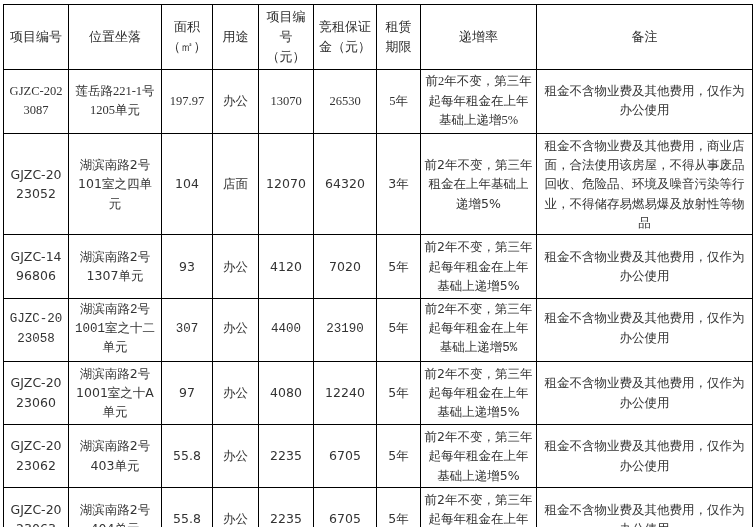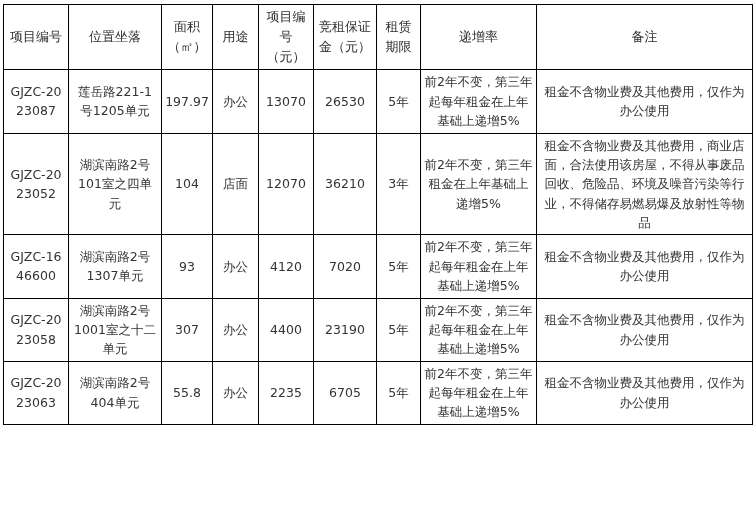--- a/index.html
+++ b/index.html
@@ -50,7 +50,7 @@
   col.c-remark  { width: 216px; }
 
   thead tr { height: 43px; }
-  tbody tr:nth-child(1) { height: 62px; }
+  tbody tr:nth-child(1) { height: 62px; font-family: Liberation Serif, serif; }
   tbody tr:nth-child(2) { height: 84px; }
   tbody tr:nth-child(3) { height: 53px; }
   tbody tr:nth-child(4) { height: 54px; }

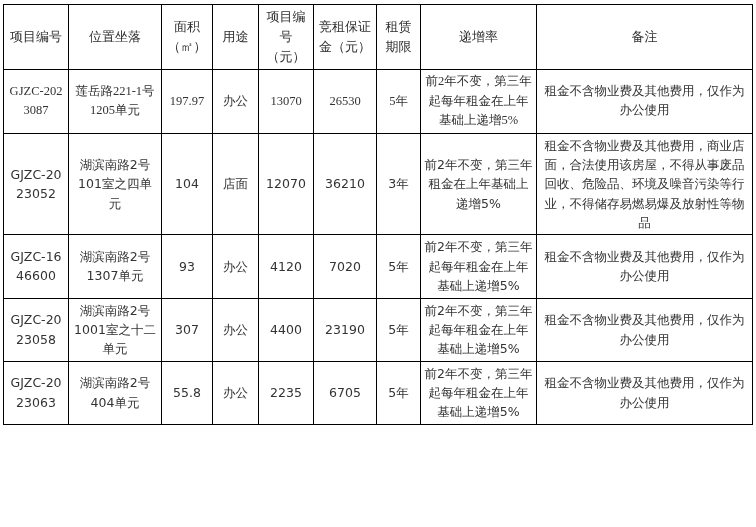--- a/index.html
+++ b/index.html
@@ -115,7 +115,7 @@
     <td class="cell-area">104</td>
     <td class="cell-usage">店面</td>
     <td class="cell-base-rent">12070</td>
-    <td class="cell-deposit">36210</td>
+    <td class="cell-deposit">64320</td>
     <td class="cell-lease-term">3年</td>
     <td class="cell-escalation">前2年不变，第三年租金在上年基础上递增5%</td>
     <td class="cell-remarks">租金不含物业费及其他费用，商业店面，合法使用该房屋，不得从事废品回收、危险品、环境及噪音污染等行业，不得储存易燃易爆及放射性等物品</td>

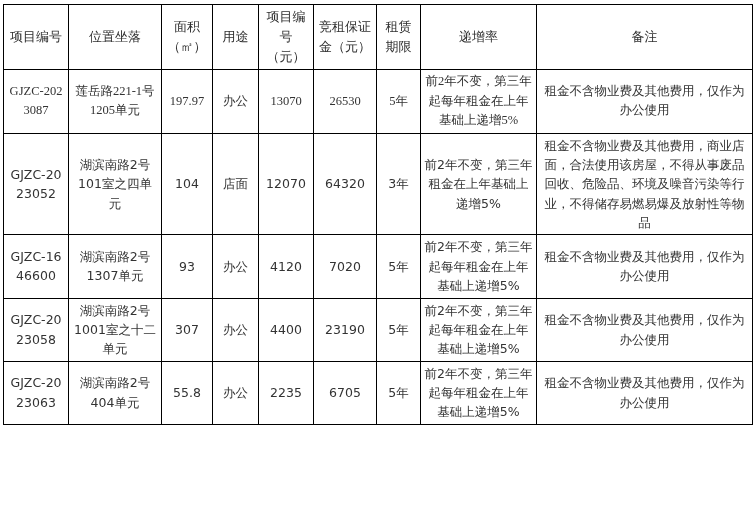--- a/index.html
+++ b/index.html
@@ -122,7 +122,7 @@
   </tr>
 
   <tr>
-    <td class="cell-project-id">GJZC-1646600</td>
+    <td class="cell-project-id">GJZC-1496806</td>
     <td class="cell-location">湖滨南路2号1307单元</td>
     <td class="cell-area">93</td>
     <td class="cell-usage">办公</td>

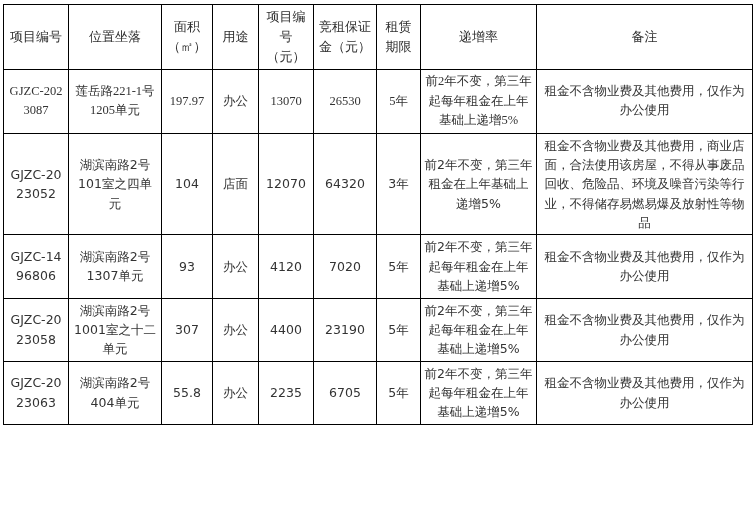--- a/index.html
+++ b/index.html
@@ -53,7 +53,7 @@
   tbody tr:nth-child(1) { height: 62px; font-family: Liberation Serif, serif; }
   tbody tr:nth-child(2) { height: 84px; }
   tbody tr:nth-child(3) { height: 53px; }
-  tbody tr:nth-child(4) { height: 54px; }
+  tbody tr:nth-child(4) { height: 54px; font-family: Liberation Mono, monospace; }
   tbody tr:nth-child(5) { height: 55px; }
   tbody tr:nth-child(6) { height: 53px; }
   tbody tr:nth-child(7) { height: 53px; }

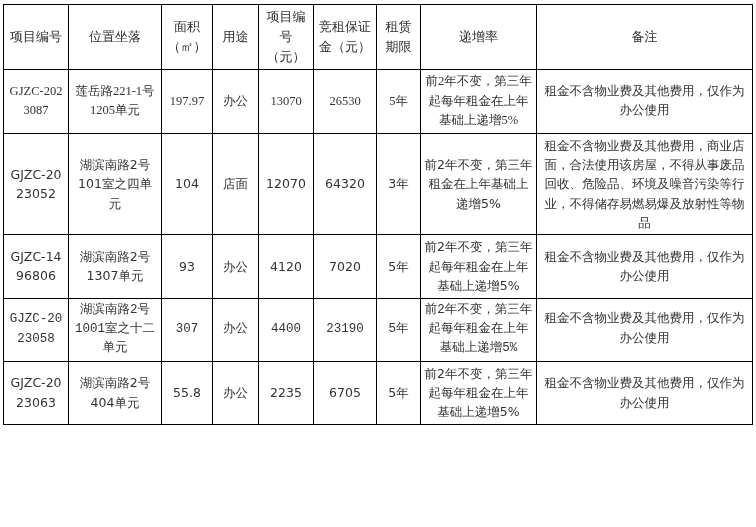--- a/index.html
+++ b/index.html
@@ -145,6 +145,17 @@
     <td class="cell-remarks">租金不含物业费及其他费用，仅作为办公使用</td>
   </tr>
 
+  <tr>
+    <td class="cell-project-id">GJZC-2023060</td>
+    <td class="cell-location">湖滨南路2号1001室之十A单元</td>
+    <td class="cell-area">97</td>
+    <td class="cell-usage">办公</td>
+    <td class="cell-base-rent">4080</td>
+    <td class="cell-deposit">12240</td>
+    <td class="cell-lease-term">5年</td>
+    <td class="cell-escalation">前2年不变，第三年起每年租金在上年基础上递增5%</td>
+    <td class="cell-remarks">租金不含物业费及其他费用，仅作为办公使用</td>
+  </tr>
 
 
   <tr>

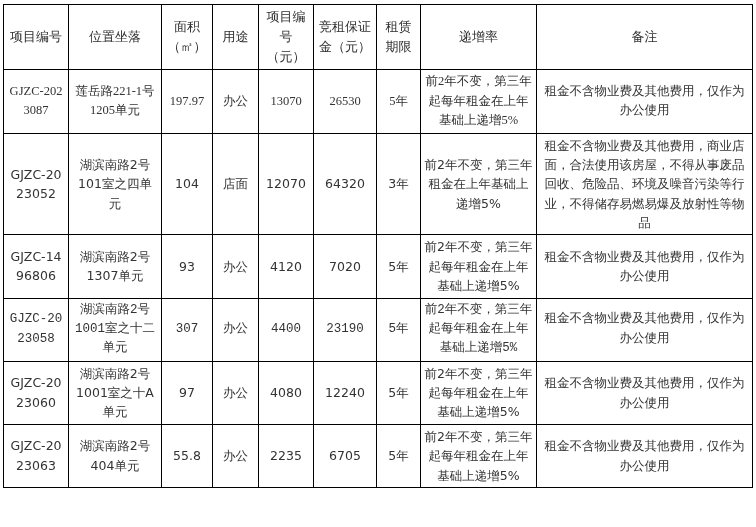--- a/index.html
+++ b/index.html
@@ -157,6 +157,17 @@
     <td class="cell-remarks">租金不含物业费及其他费用，仅作为办公使用</td>
   </tr>
 
+  <tr>
+    <td class="cell-project-id">GJZC-2023062</td>
+    <td class="cell-location">湖滨南路2号403单元</td>
+    <td class="cell-area">55.8</td>
+    <td class="cell-usage">办公</td>
+    <td class="cell-base-rent">2235</td>
+    <td class="cell-deposit">6705</td>
+    <td class="cell-lease-term">5年</td>
+    <td class="cell-escalation">前2年不变，第三年起每年租金在上年基础上递增5%</td>
+    <td class="cell-remarks">租金不含物业费及其他费用，仅作为办公使用</td>
+  </tr>
 
   <tr>
     <td class="cell-project-id">GJZC-2023063</td>

